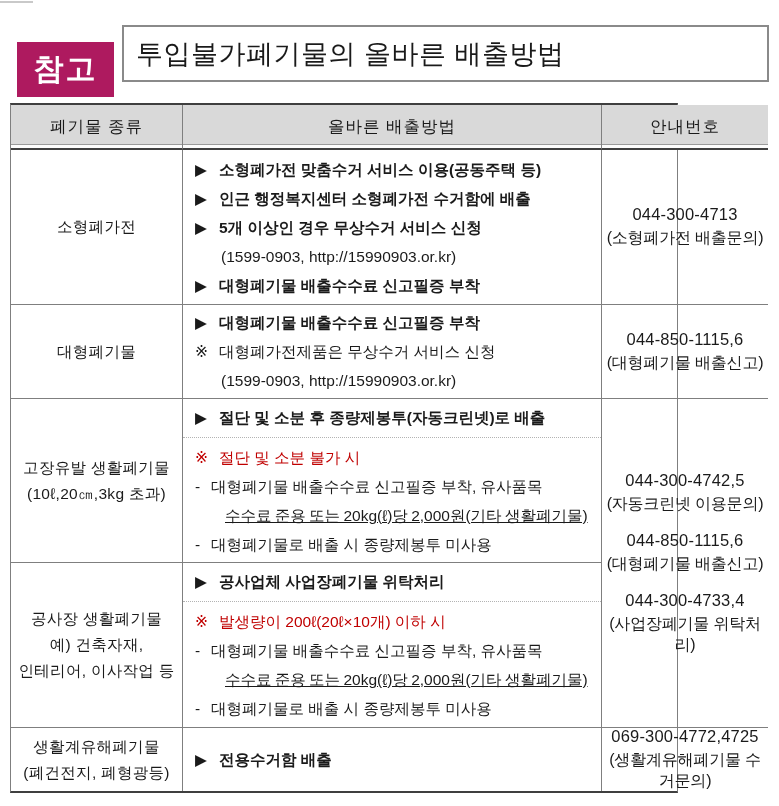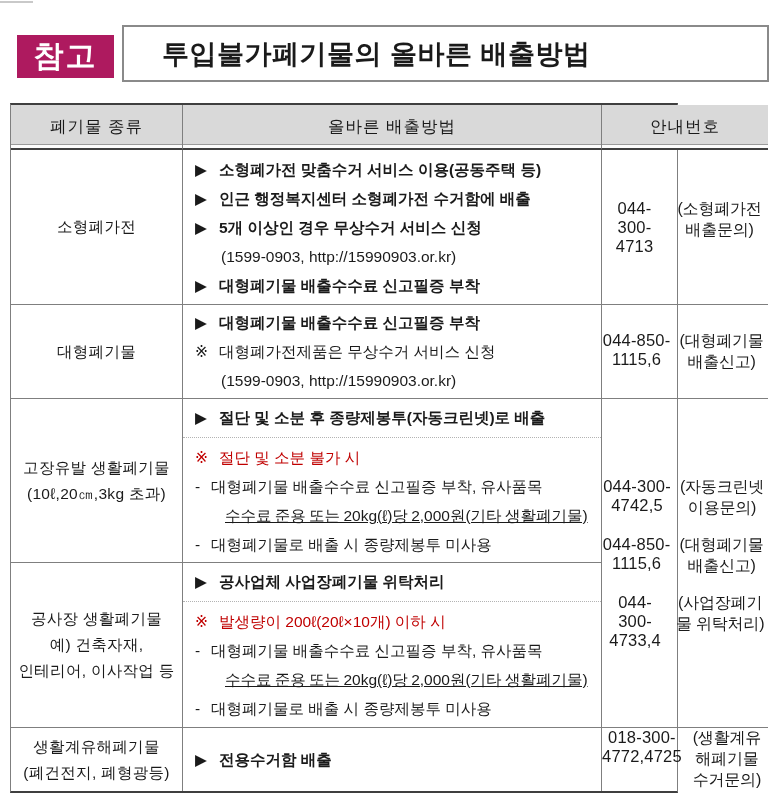--- a/index.html
+++ b/index.html
@@ -18,7 +18,7 @@
   .page-edge-mark{position:absolute;left:0;top:1px;width:33px;height:2px;background:#c9c9c9;}
 
   
-  .ref-badge{position:absolute;left:17px;top:35px;width:97px;height:43px;
+  .ref-badge{position:absolute;left:17px;top:42px;width:97px;height:55px;
     background:var(--badge);color:#fff;display:flex;align-items:center;justify-content:center;
     font-size:30px;font-weight:700;letter-spacing:2px;}
   .title-box{position:absolute;left:122px;top:25px;width:647px;height:57px;

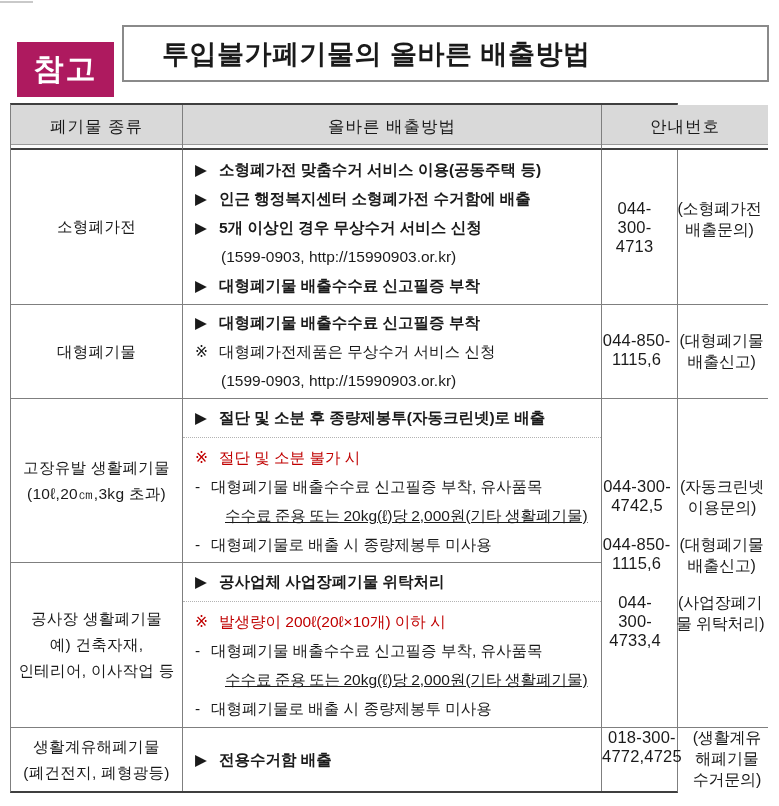--- a/index.html
+++ b/index.html
@@ -23,7 +23,7 @@
     font-size:30px;font-weight:700;letter-spacing:2px;}
   .title-box{position:absolute;left:122px;top:25px;width:647px;height:57px;
     border:2px solid #8a8a8a;background:#fff;display:flex;align-items:center;
-    padding-left:38px;font-size:27px;font-weight:700;letter-spacing:0.5px;}
+    padding-left:12px;font-size:27px;font-weight:400;letter-spacing:0.5px;}
 
   
   .tbl{position:absolute;left:10px;top:103px;width:668px;

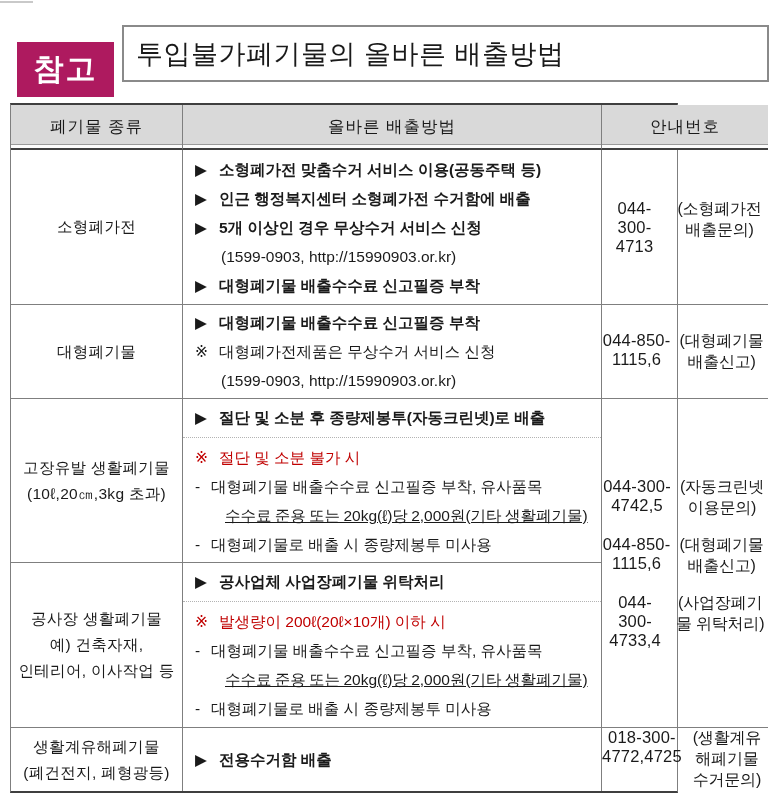--- a/index.html
+++ b/index.html
@@ -53,7 +53,7 @@
   .k-divider{border-top:1px dotted #b3b3b3;margin:5px -8px 5px -12px;height:0;}
   .contact-cell{display:flex;flex-direction:column;align-items:center;justify-content:center;
     gap:16px;text-align:center;}
-  .contact-group{display:flex;flex-direction:row;gap:4px;}
+  .contact-group{display:flex;flex-direction:column;gap:4px;}
   .phone-number{font-size:16.5px;letter-spacing:0.2px;}
   .phone-label{font-size:16px;letter-spacing:-0.2px;}
 </style>

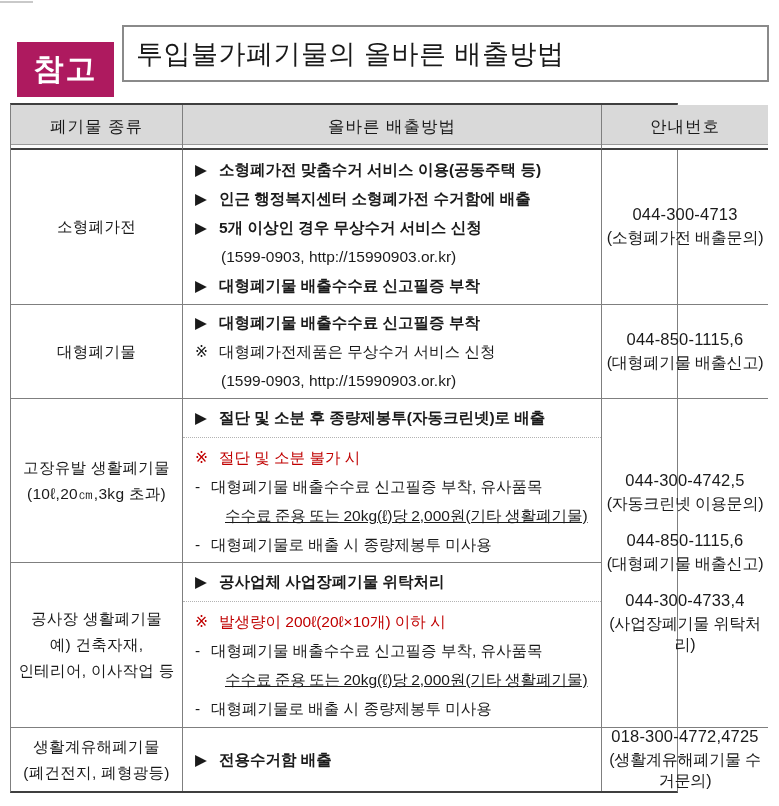--- a/index.html
+++ b/index.html
@@ -210,7 +210,7 @@
     </div>
     <div class="cell col3 contact-cell lastrow" style="grid-area: 6 / 3 / span 1;">
       <div class="contact-group">
-        <div class="phone-number">018-300-4772,4725</div>
+        <div class="phone-number">069-300-4772,4725</div>
         <div class="phone-label">(생활계유해폐기물 수거문의)</div>
       </div>
     </div>

